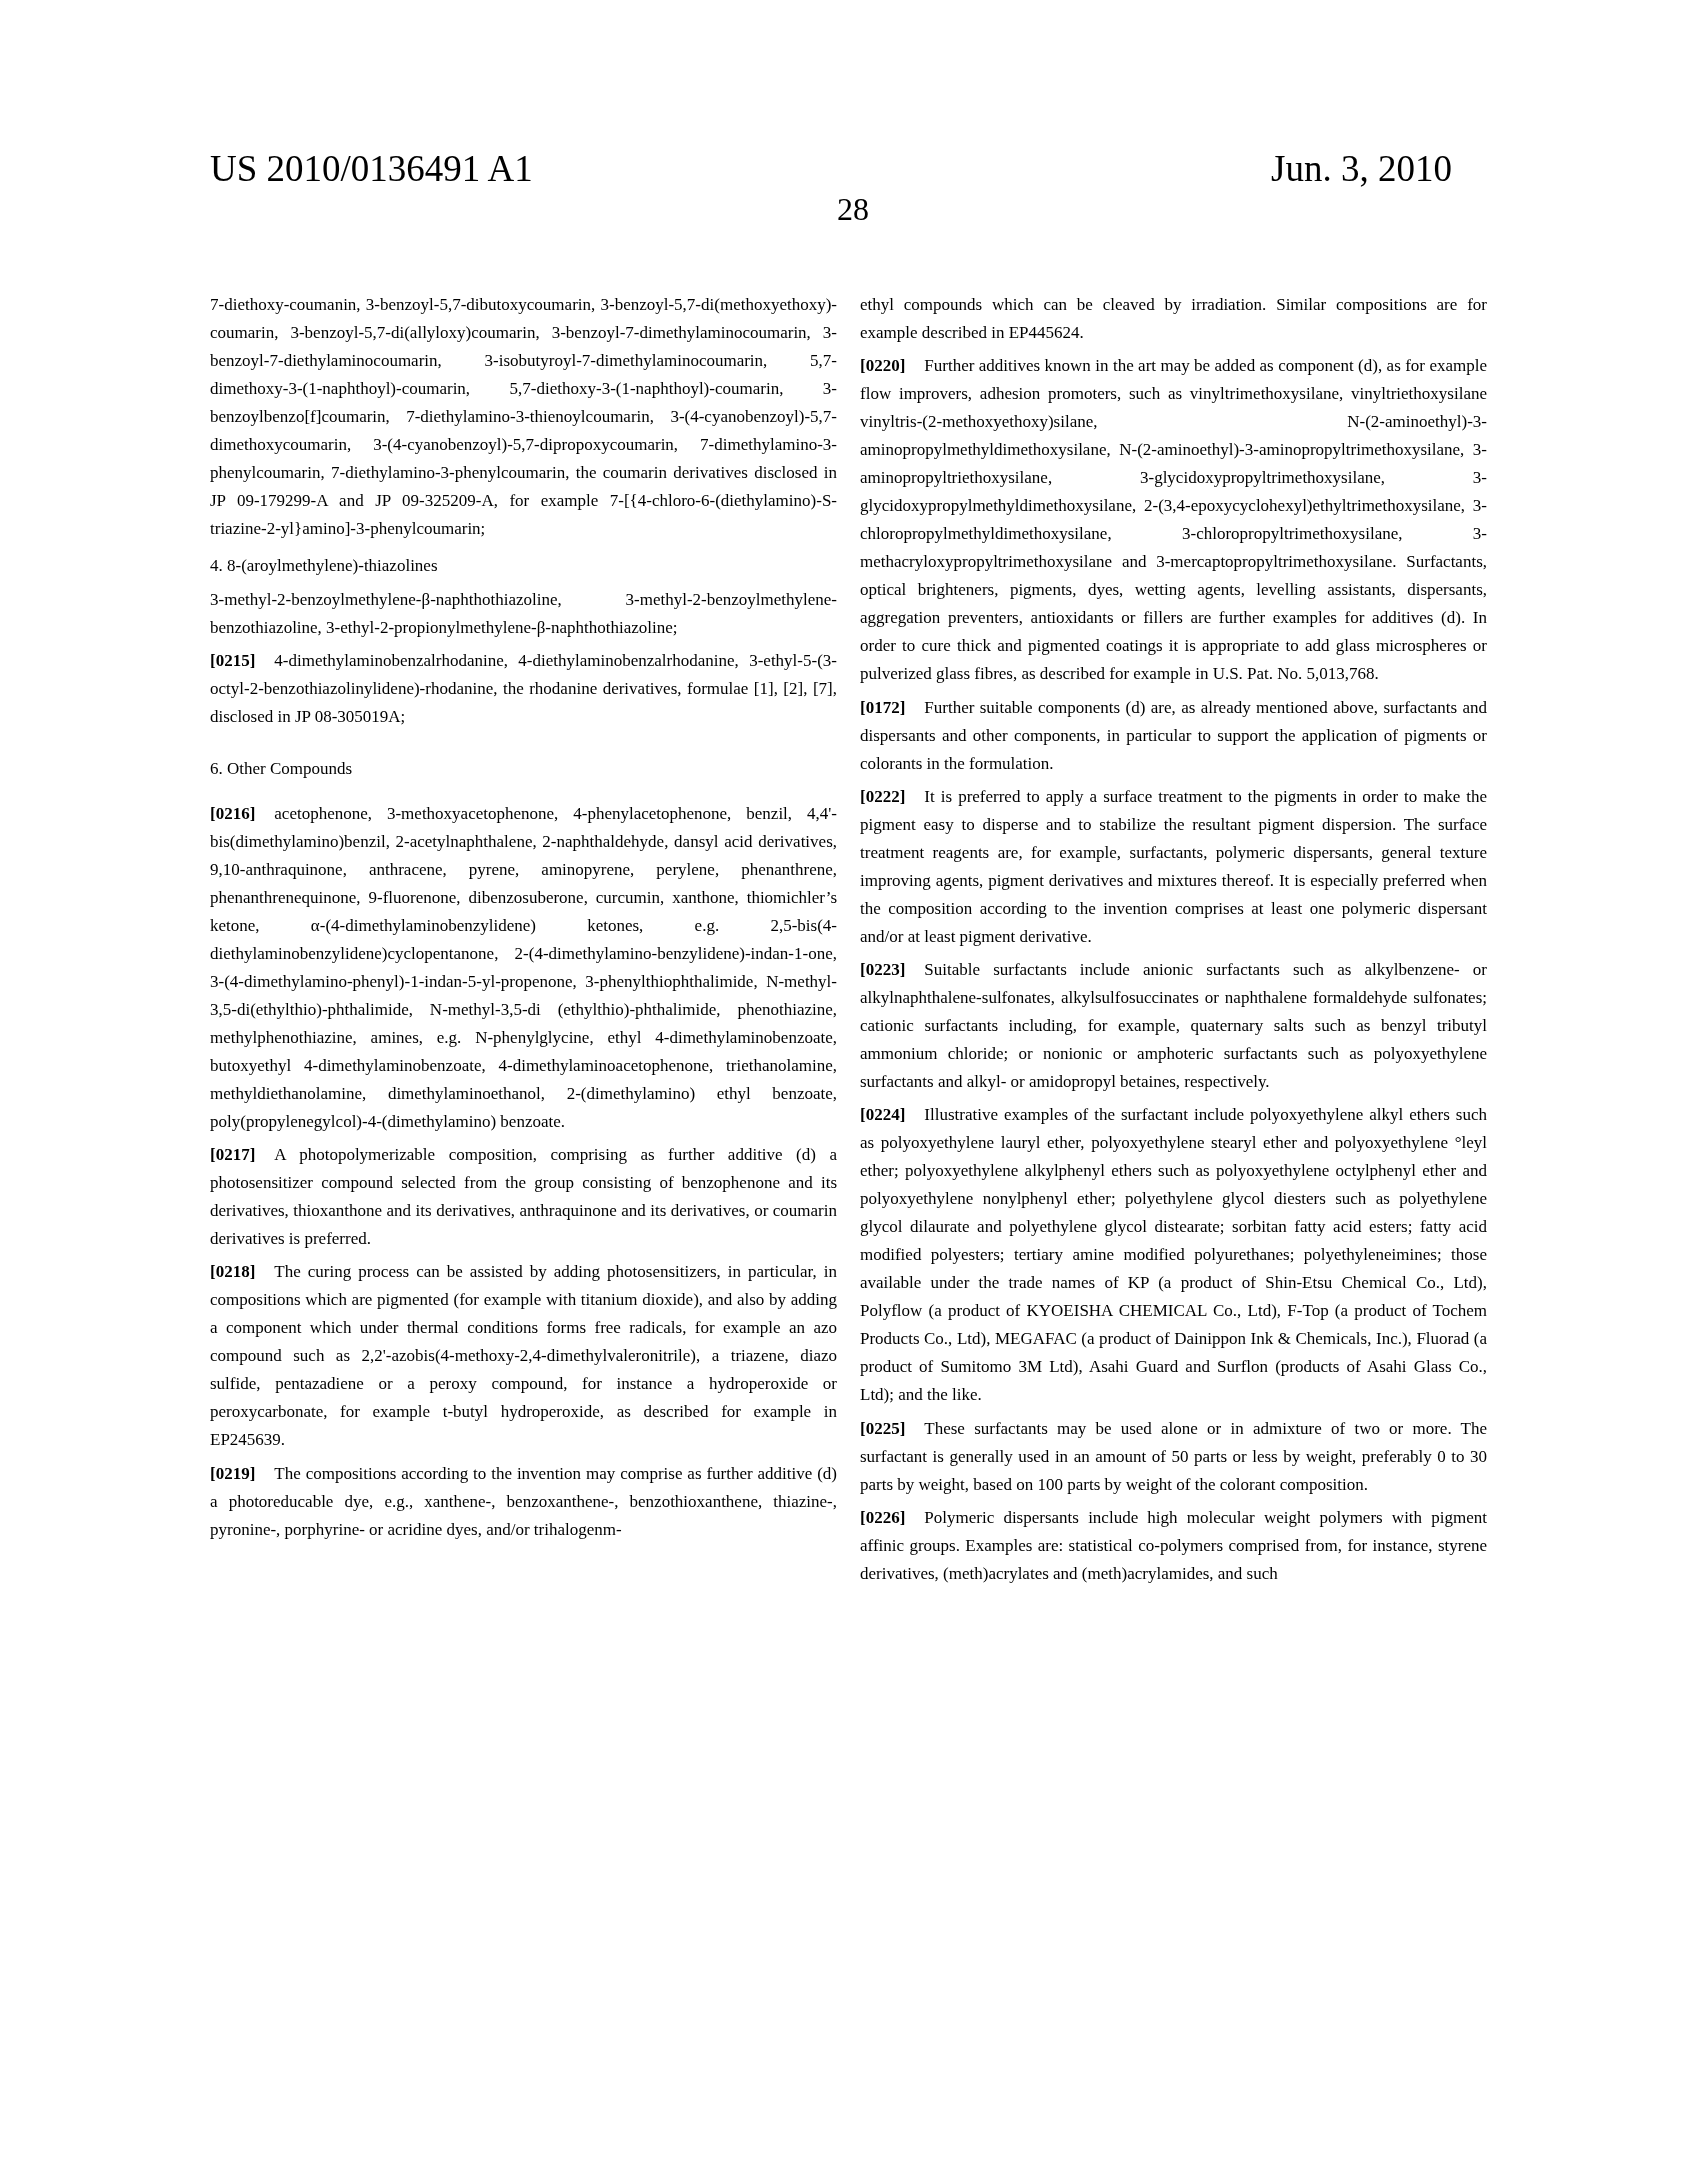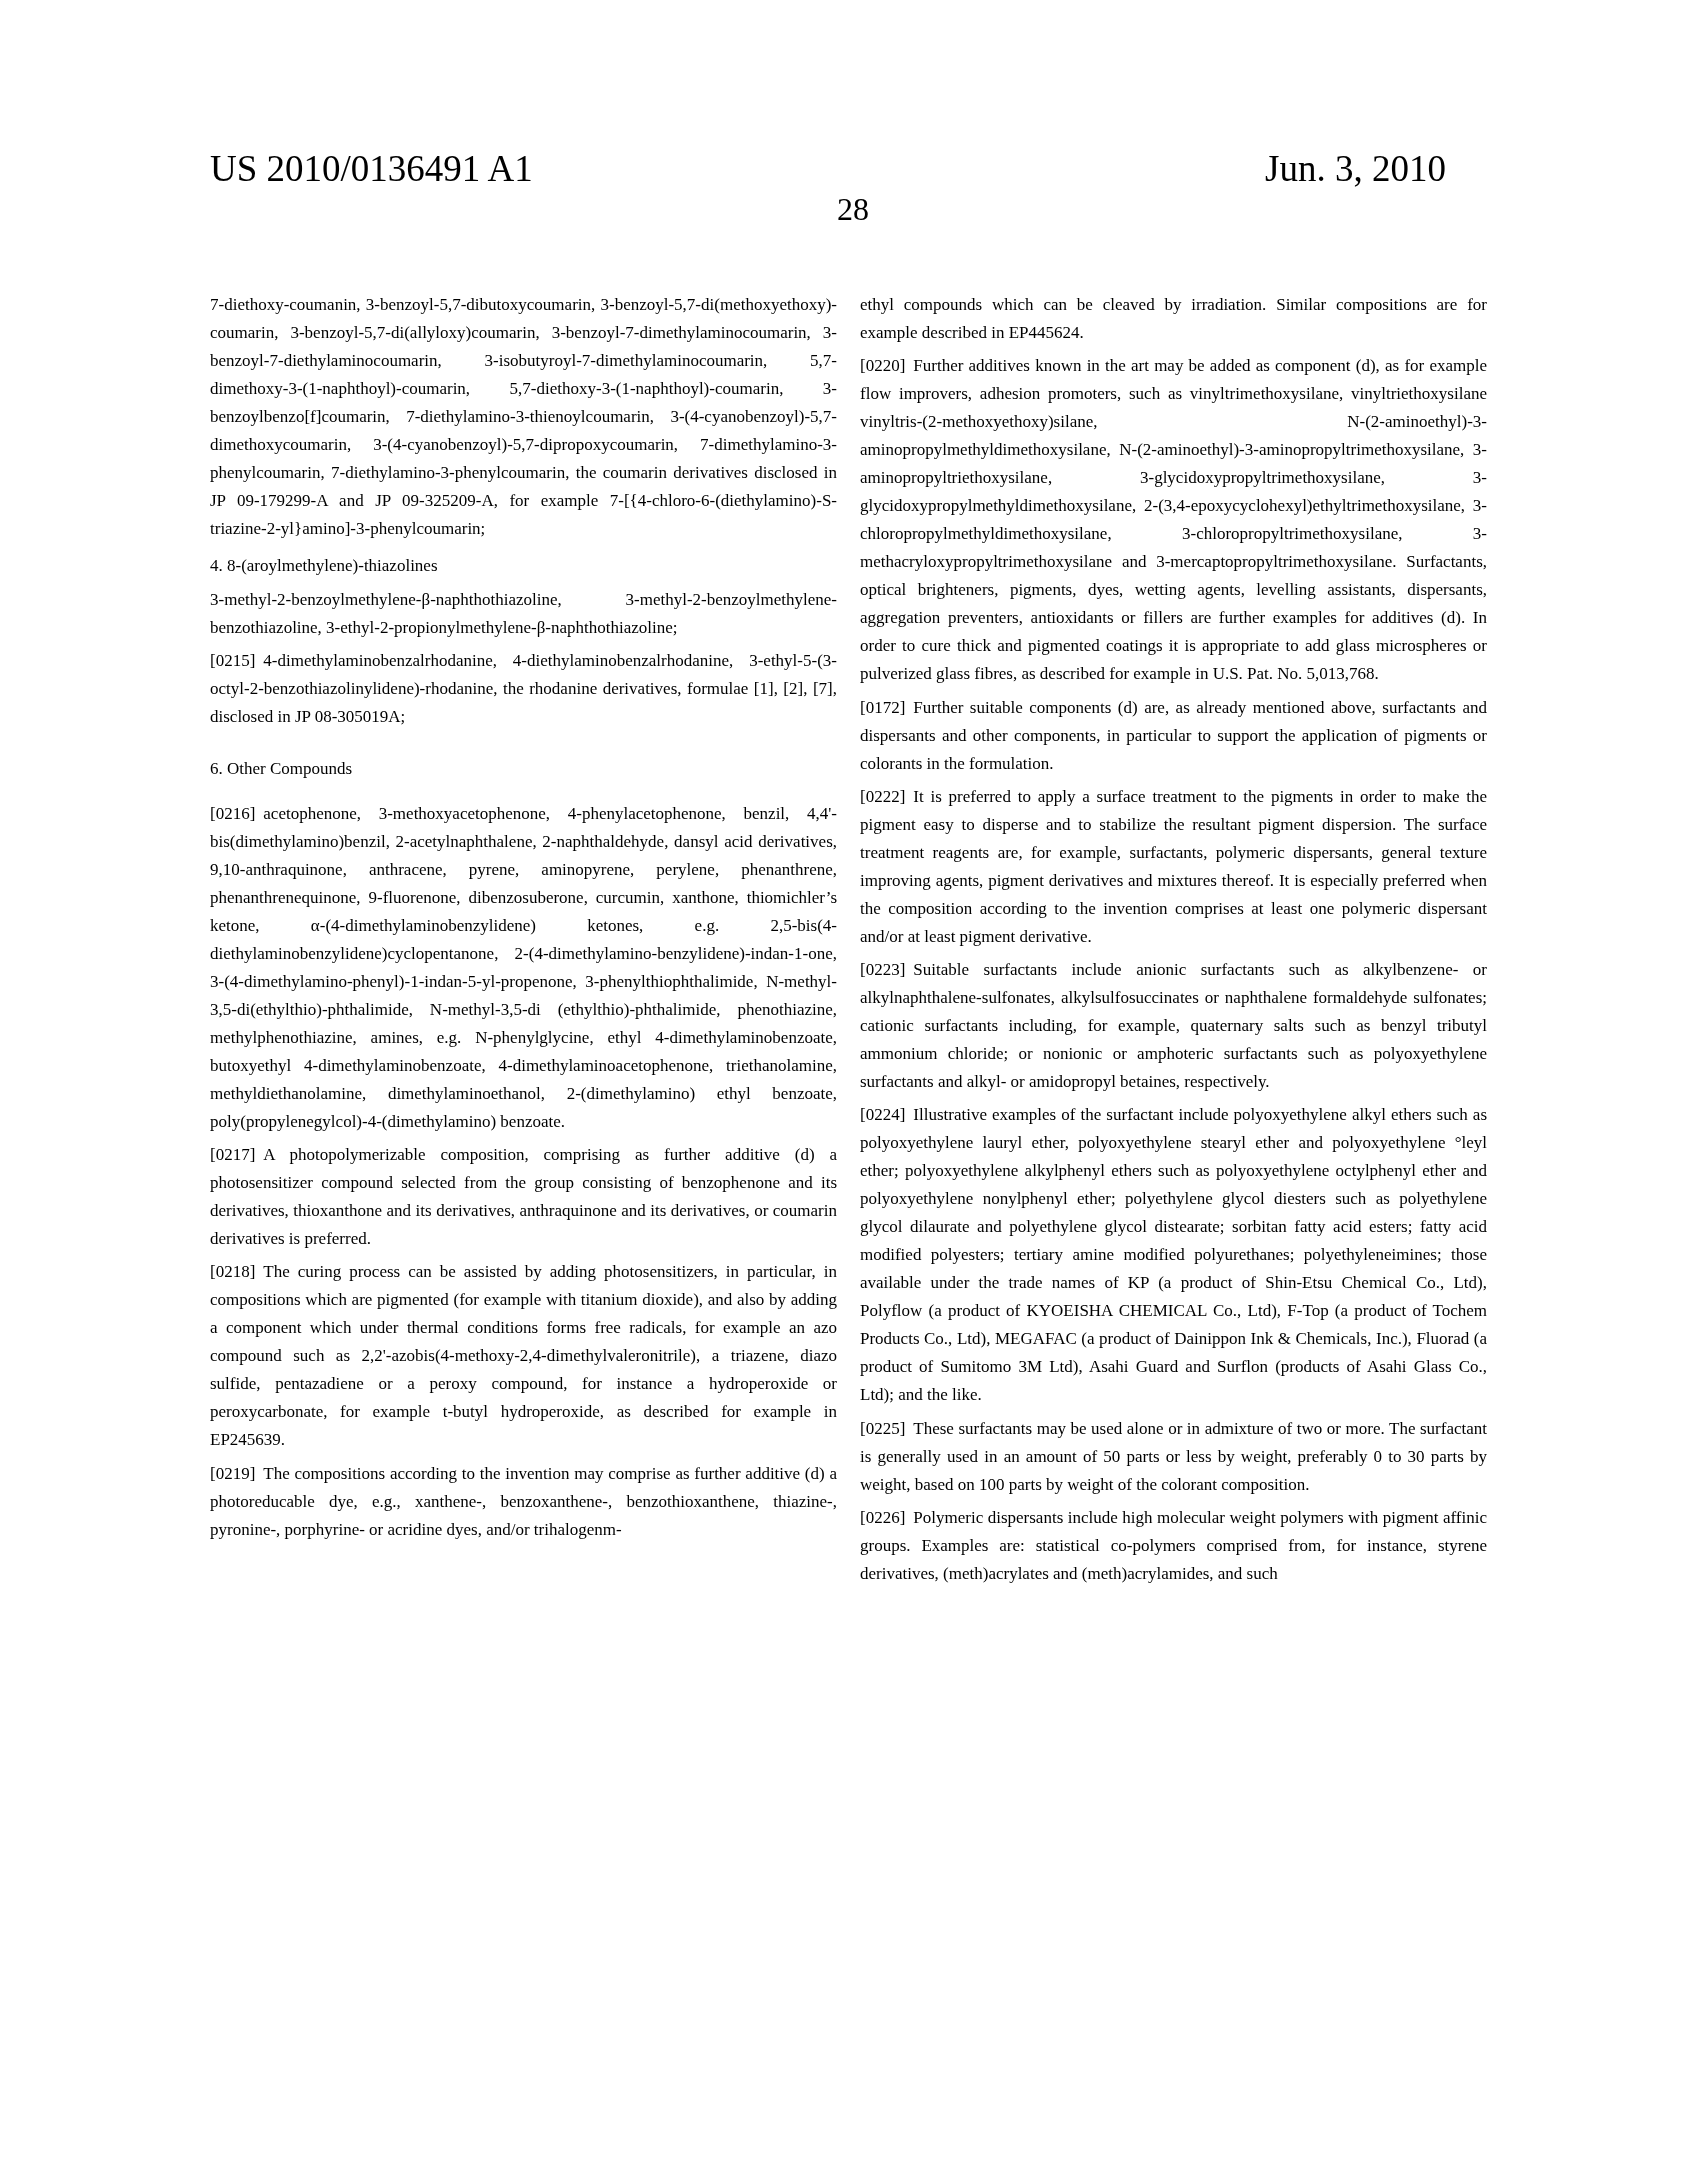--- a/index.html
+++ b/index.html
@@ -5,7 +5,7 @@
   html, body { margin:0; padding:0; background:#fff; }
   body { width:1694px; height:2183px; position:relative; font-family:"Liberation Serif", serif; color:#000; overflow:hidden; }
   .hdr-left { position:absolute; left:210px; top:147px; font-size:37px; }
-  .hdr-right { position:absolute; right:248px; top:147px; font-size:37px; }
+  .hdr-right { position:absolute; right:242px; top:147px; font-size:37px; }
   .pageno { position:absolute; left:0; right:0; top:191px; text-align:center; font-size:32px;padding-left:12px; }
   .col { position:absolute; top:291px; width:627px; font-size:17px; line-height:28px; text-align:justify; hyphens:manual; }
   .col.left { left:210px; }

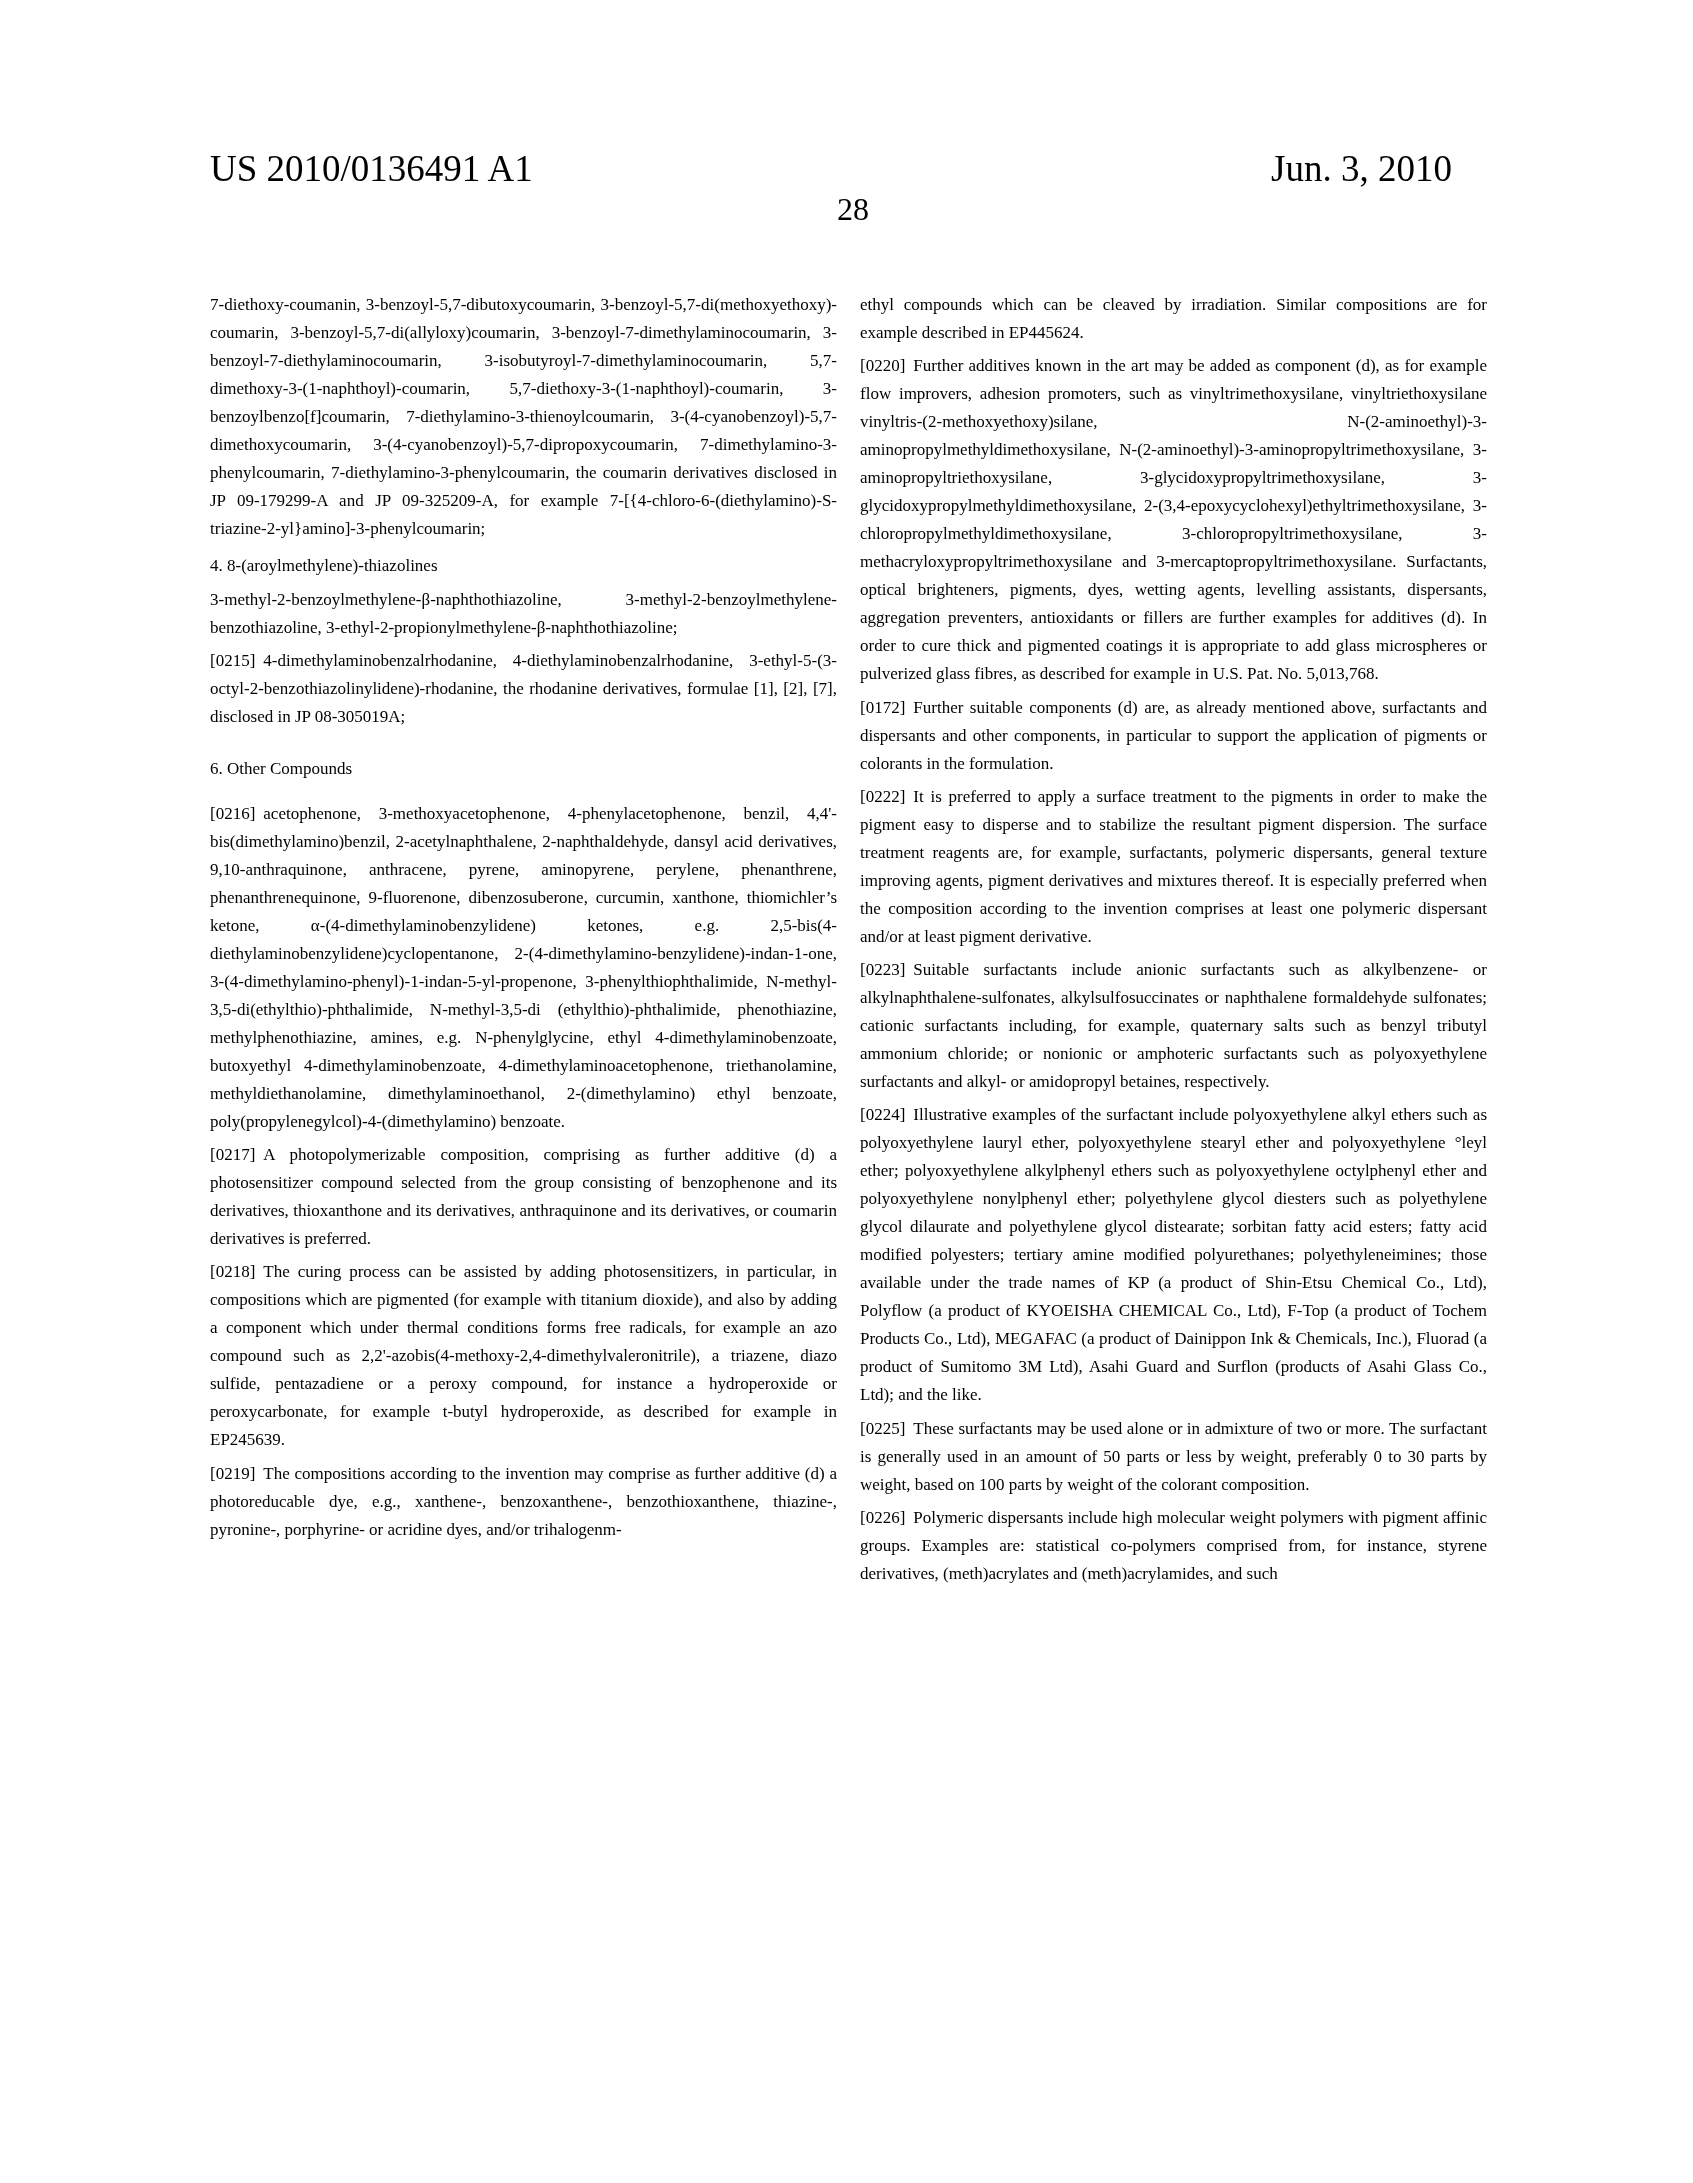--- a/index.html
+++ b/index.html
@@ -12,7 +12,7 @@
   .col.right { left:860px; }
   .col p { margin:0 0 5.3px 0; }
   .col p.cont { margin-bottom:9.3px; }
-  .num { font-weight:normal; margin-right:8px; }
+  .num { font-weight:bold; margin-right:19px; }
   .heading { margin:4px 0 5.3px 0; }
   .heading.spaced { margin:24px 0 17px 0; }
 </style>

